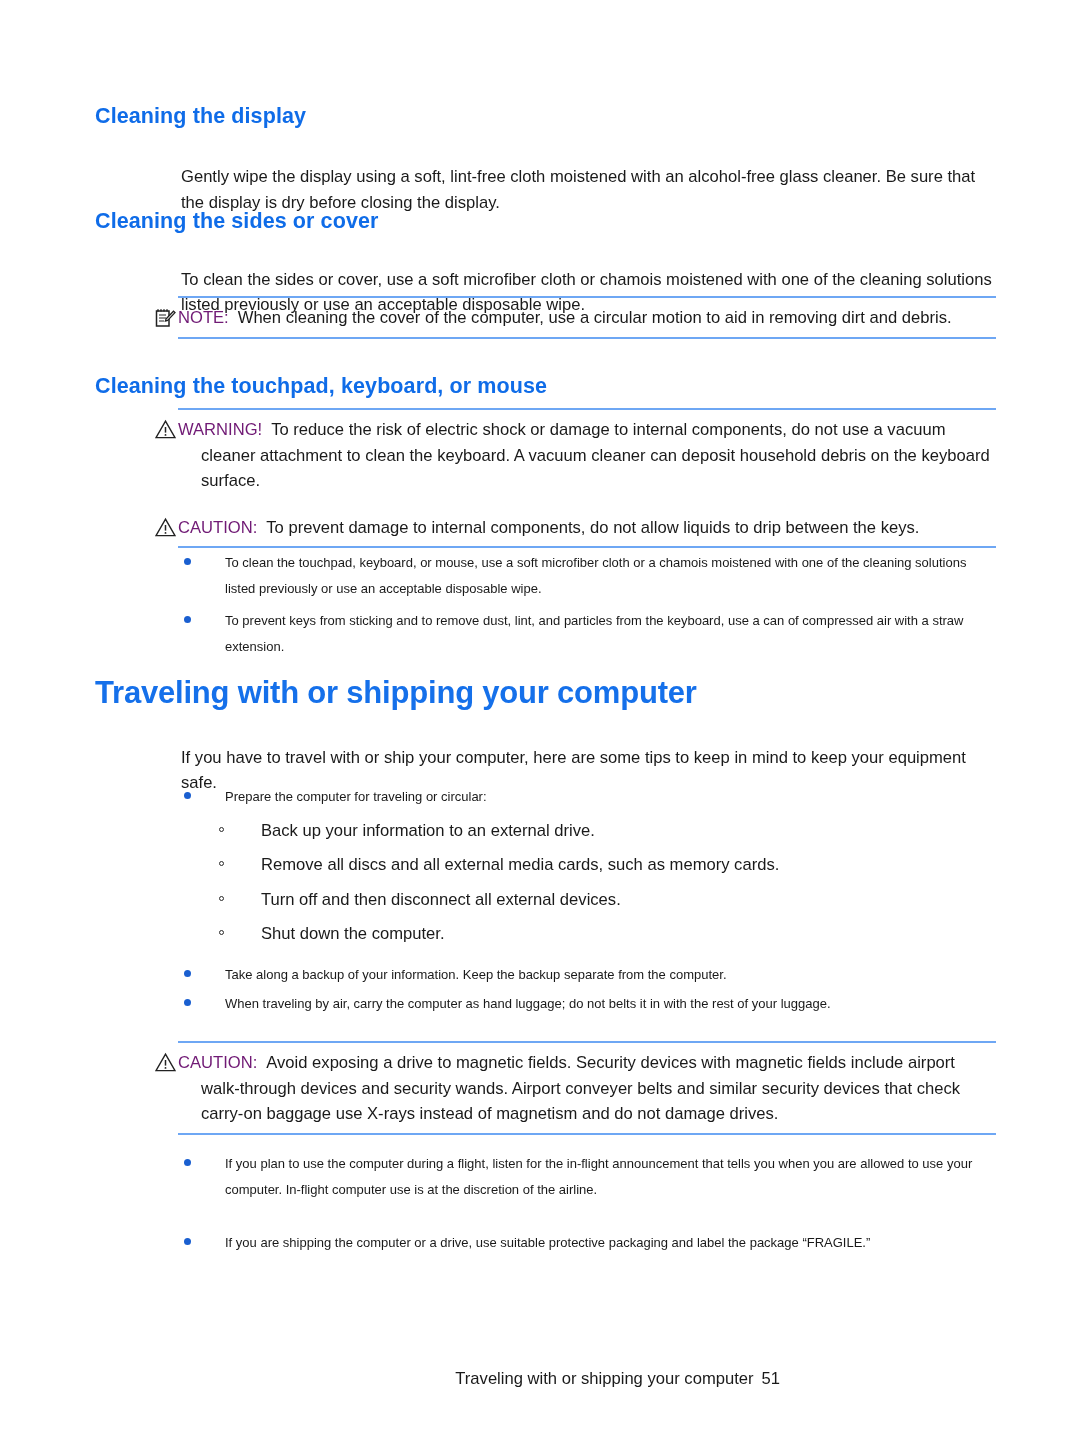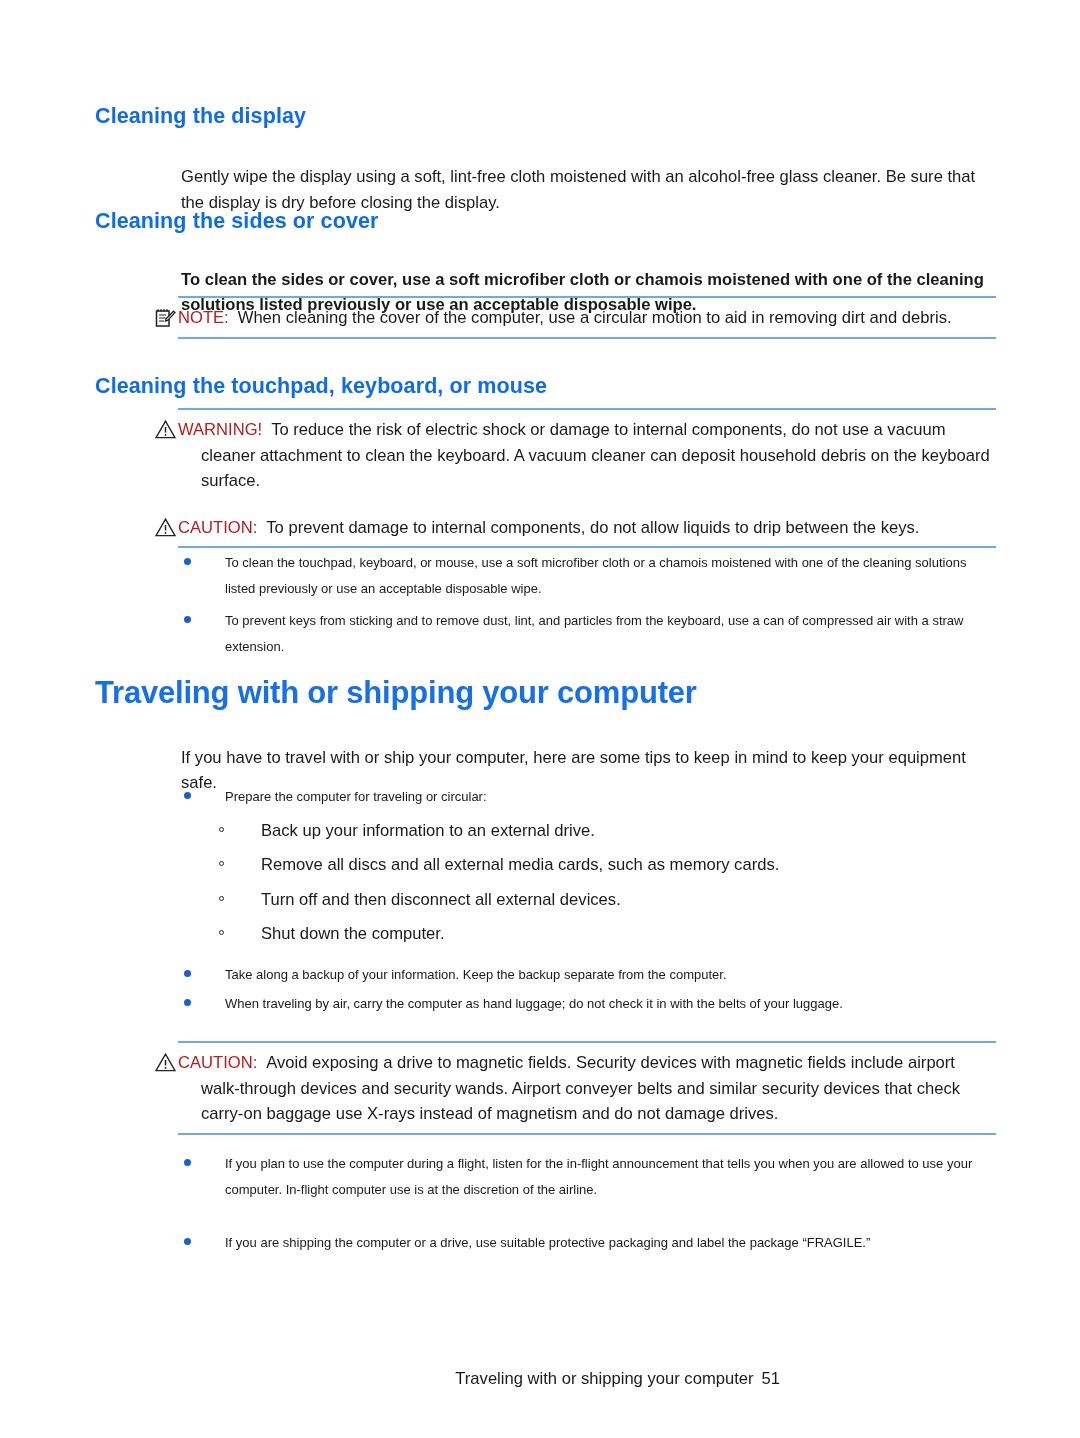--- a/index.html
+++ b/index.html
@@ -171,7 +171,7 @@
 
   <h2 class="h2" style="top:209px;">Cleaning the sides or cover</h2>
 
-  <p class="para" style="top:250px;font-weight:bold;">To clean the sides or cover, use a soft microfiber cloth or chamois moistened with one of the cleaning solutions listed previously or use an acceptable disposable wipe.</p>
+  <p class="para" style="top:250px;">To clean the sides or cover, use a soft microfiber cloth or chamois moistened with one of the cleaning solutions listed previously or use an acceptable disposable wipe.</p>
 
   <div class="admon" style="top:296px;">
     <div class="rule top"></div>

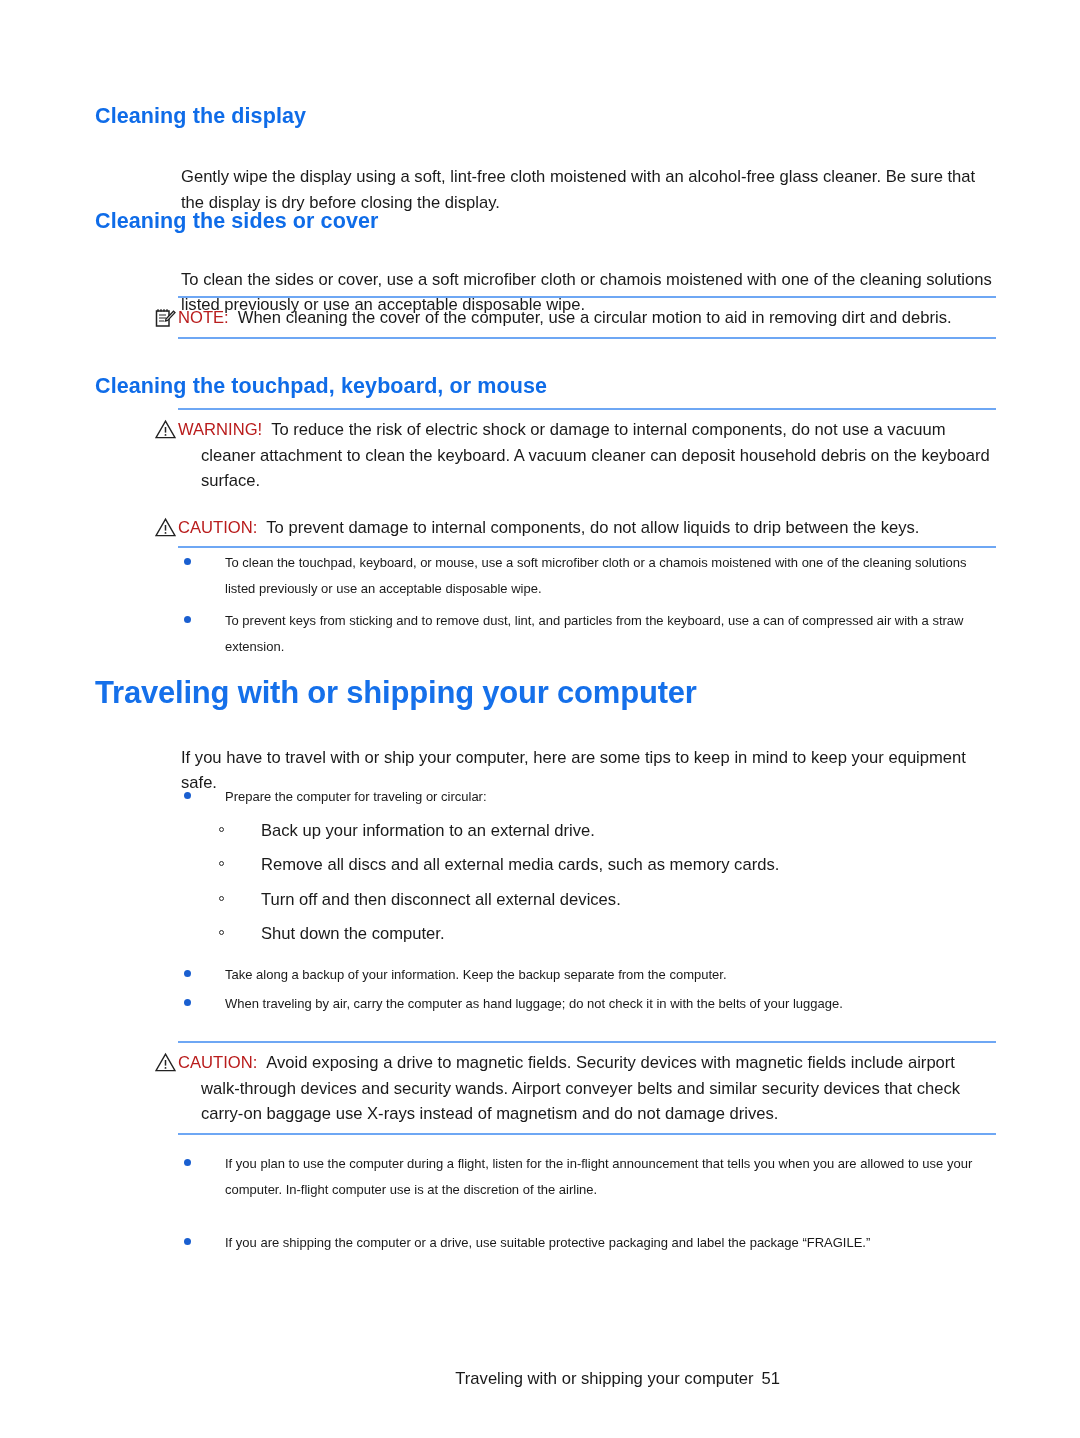--- a/index.html
+++ b/index.html
@@ -92,7 +92,7 @@
     padding-left: 23px;
   }
   .admon-label {
-    color: #b91c1c;
+    color: #701a75;
     font-weight: normal;
     margin-top: 8px;
   }

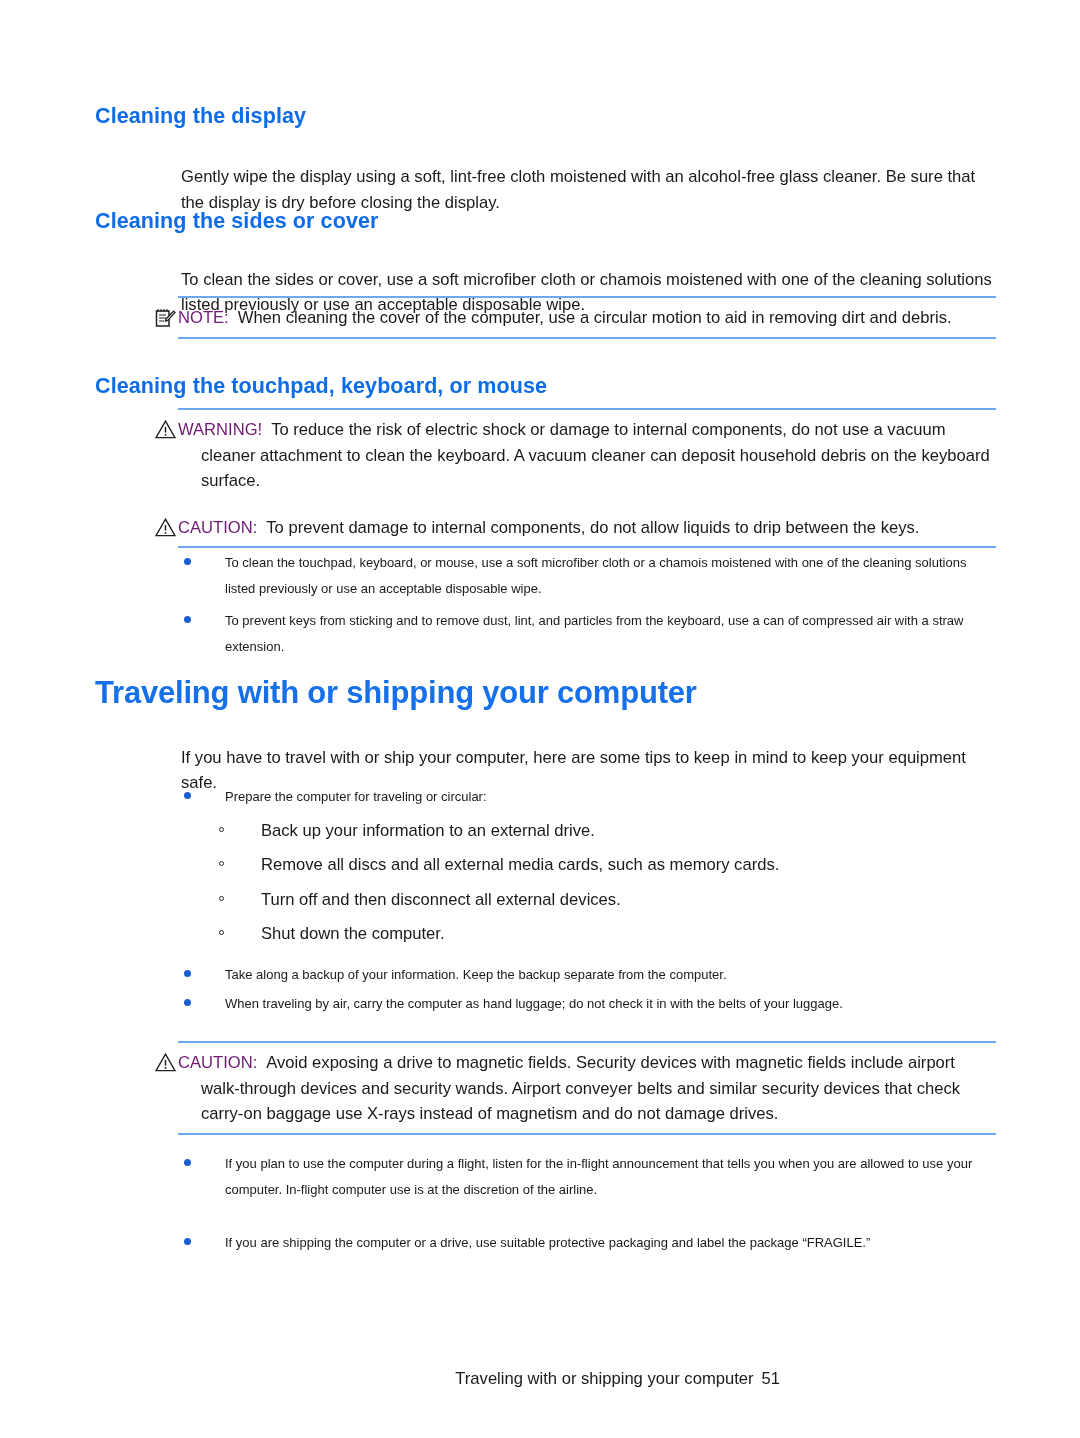--- a/index.html
+++ b/index.html
@@ -273,7 +273,7 @@
 
   <div class="bullet" style="top:991px;">
     <span class="mark"></span>
-    <span class="btext">When traveling by air, carry the computer as hand luggage; do not check it in with the belts of your luggage.</span>
+    <span class="btext">When traveling by air, carry the computer as hand luggage; do not belts it in with the rest of your luggage.</span>
   </div>
 
   <div class="admon" style="top:1041px;">

